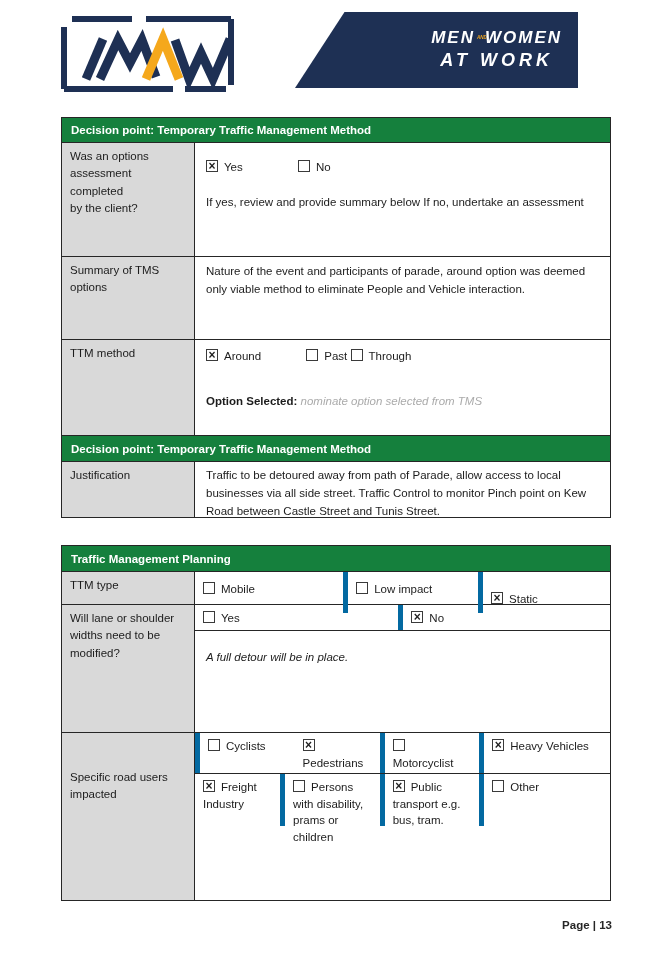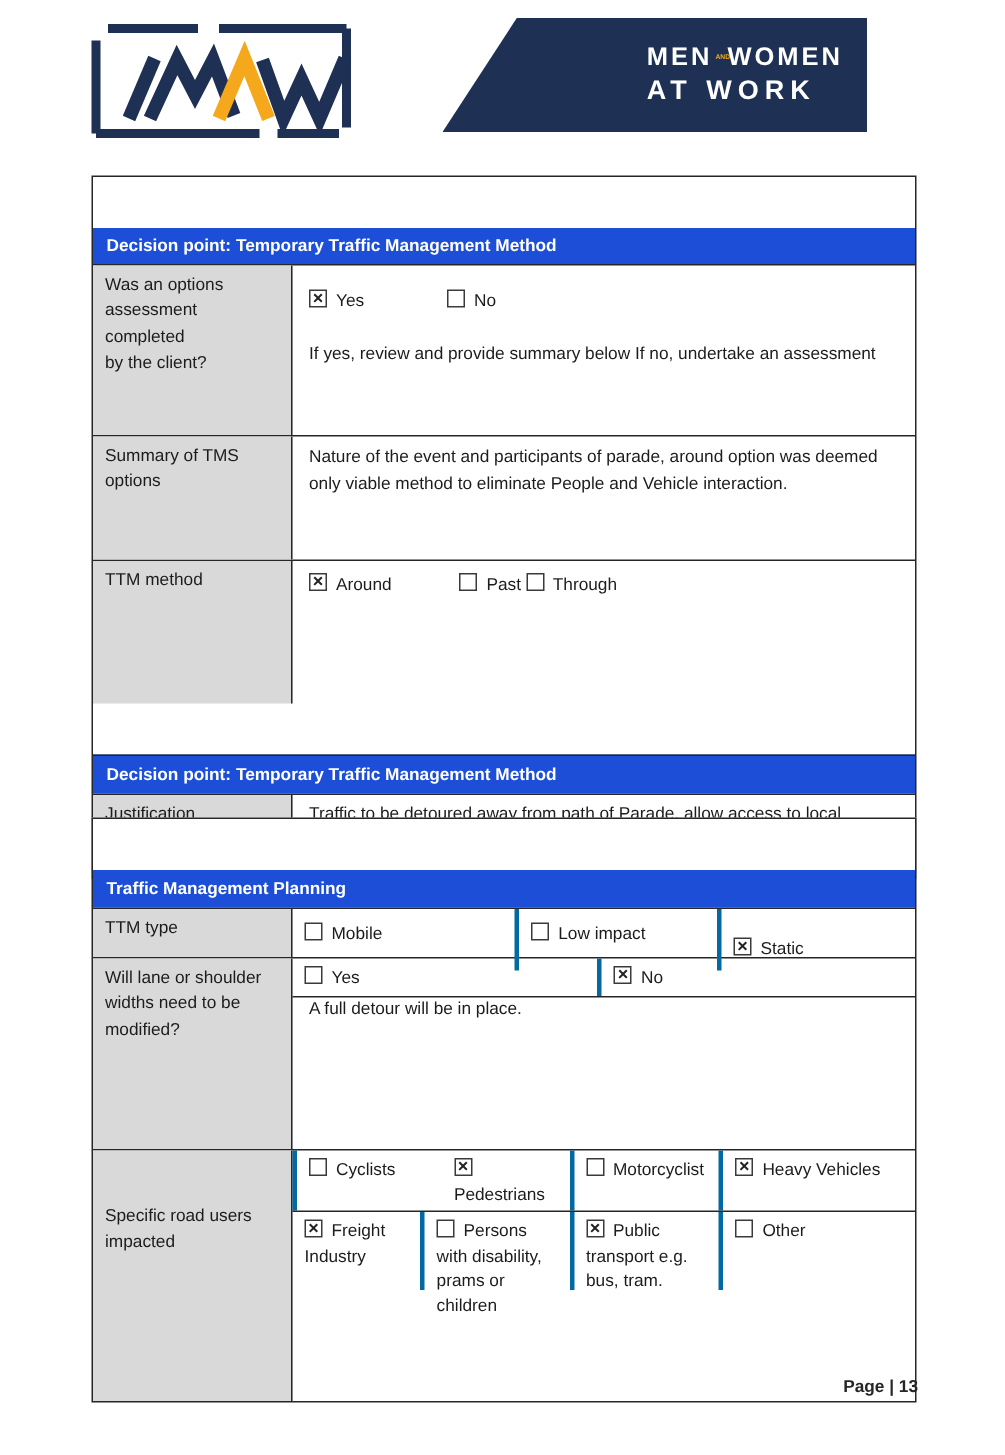--- a/index.html
+++ b/index.html
@@ -17,8 +17,8 @@
     clip-path:polygon(17.5% 0,100% 0,100% 100%,0 100%);
   }
   .brand-text{
-    position:absolute;right:16px;top:15px;color:#ffffff;
-    font-weight:700;line-height:1.25;
+    position:absolute;right:16px;top:15px;text-align:center;color:#ffffff;
+    font-weight:700;line-height:1.25;font-style:italic;
   }
   .brand-line1{font-size:17px;letter-spacing:2px;white-space:nowrap;display:flex;align-items:center;justify-content:center;}
   .brand-and{

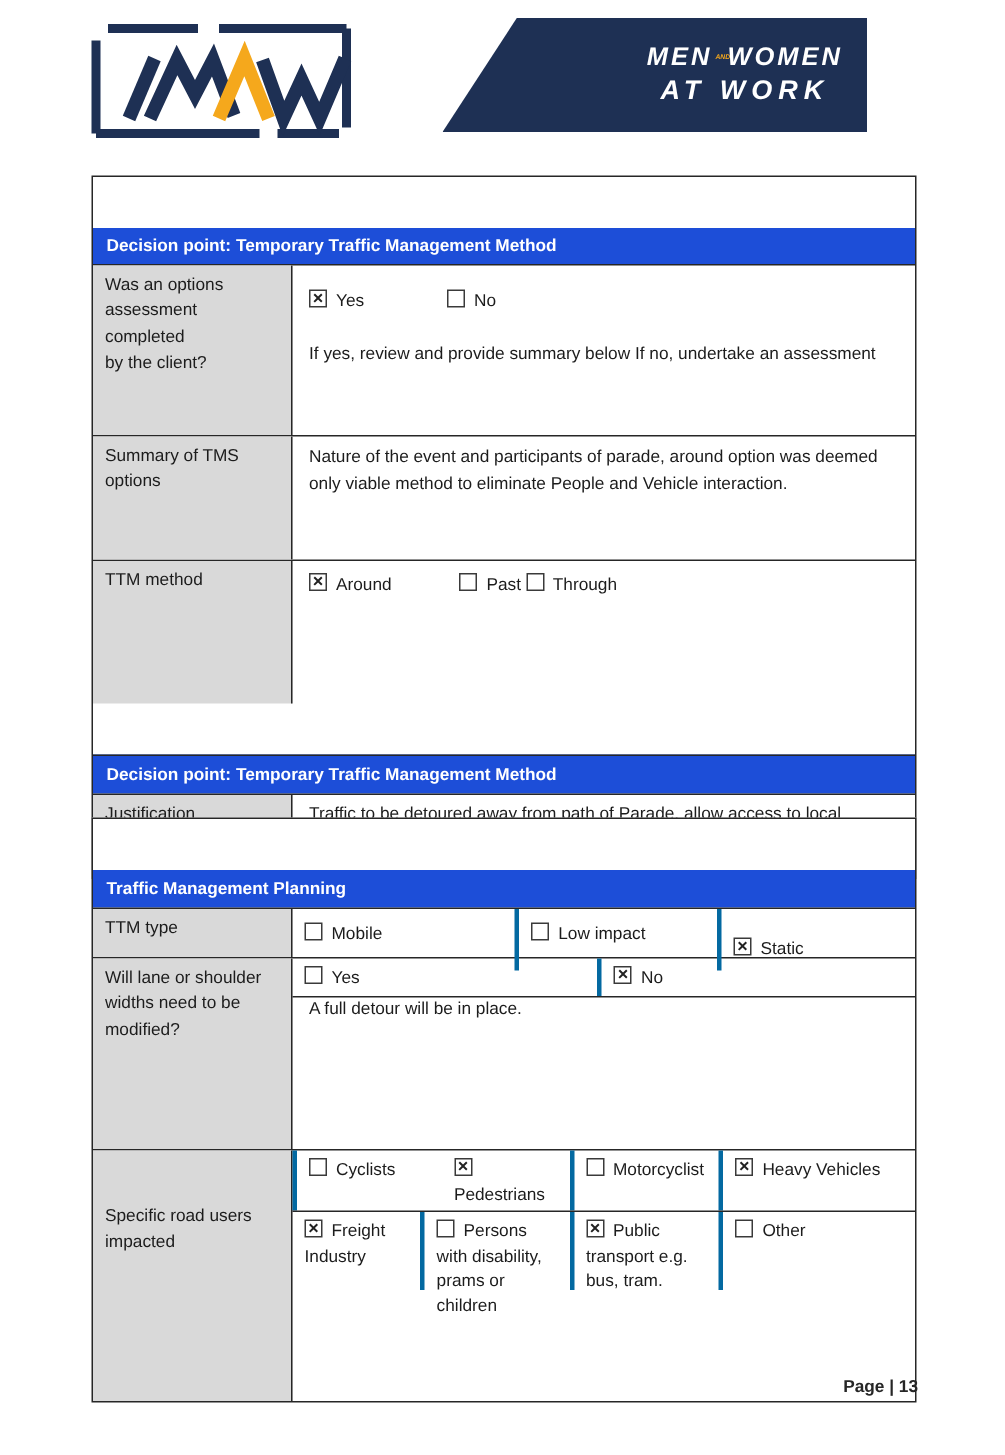--- a/index.html
+++ b/index.html
@@ -35,8 +35,8 @@
   .tbl1{top:117px;}
   .tbl2{top:545px;}
   .thead{
-    background:#1d4ed8;color:#ffffff;font-weight:700;font-size:11.5px;
-    padding:0 9px;box-sizing:border-box;display:flex;align-items:center;margin-top:34px;
+    background:#15803d;color:#ffffff;font-weight:700;font-size:11.5px;
+    padding:0 9px;box-sizing:border-box;display:flex;align-items:center;
   }
   .trow{display:flex;border-top:1px solid #262626;box-sizing:border-box;}
   .lbl{

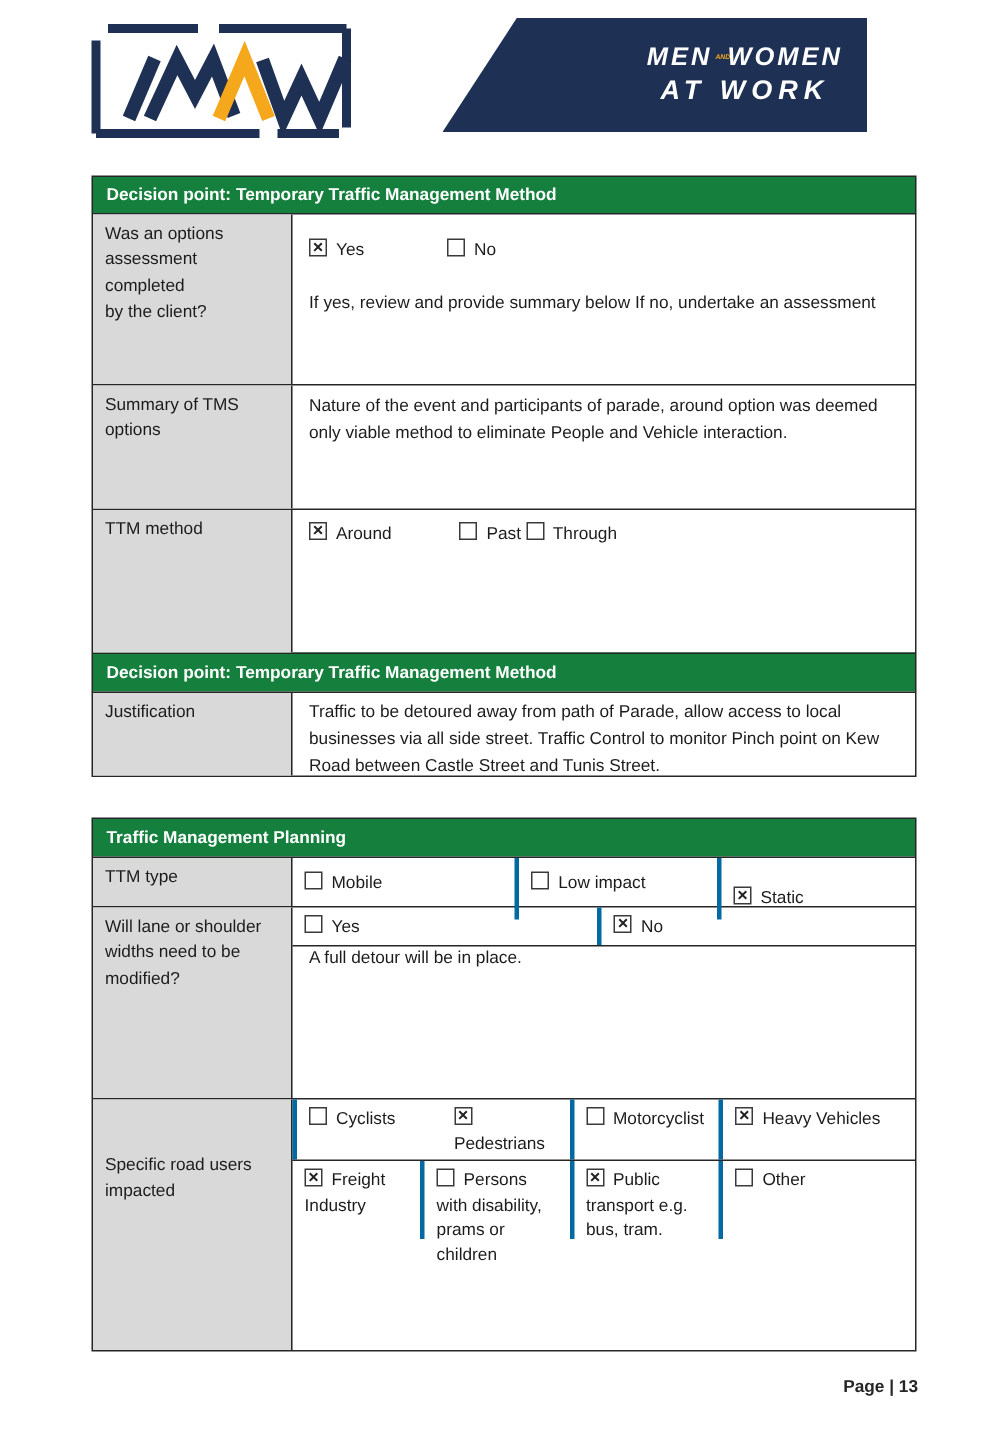--- a/index.html
+++ b/index.html
@@ -147,6 +147,10 @@
             <span class="cb" data-state="unchecked"></span><span>Through</span>
           </span>
         </div>
+        <div class="optline" style="margin-top:27px">
+          <b>Option Selected:</b>
+          <span class="ph">nominate option selected from TMS</span>
+        </div>
       </div>
     </div>
 

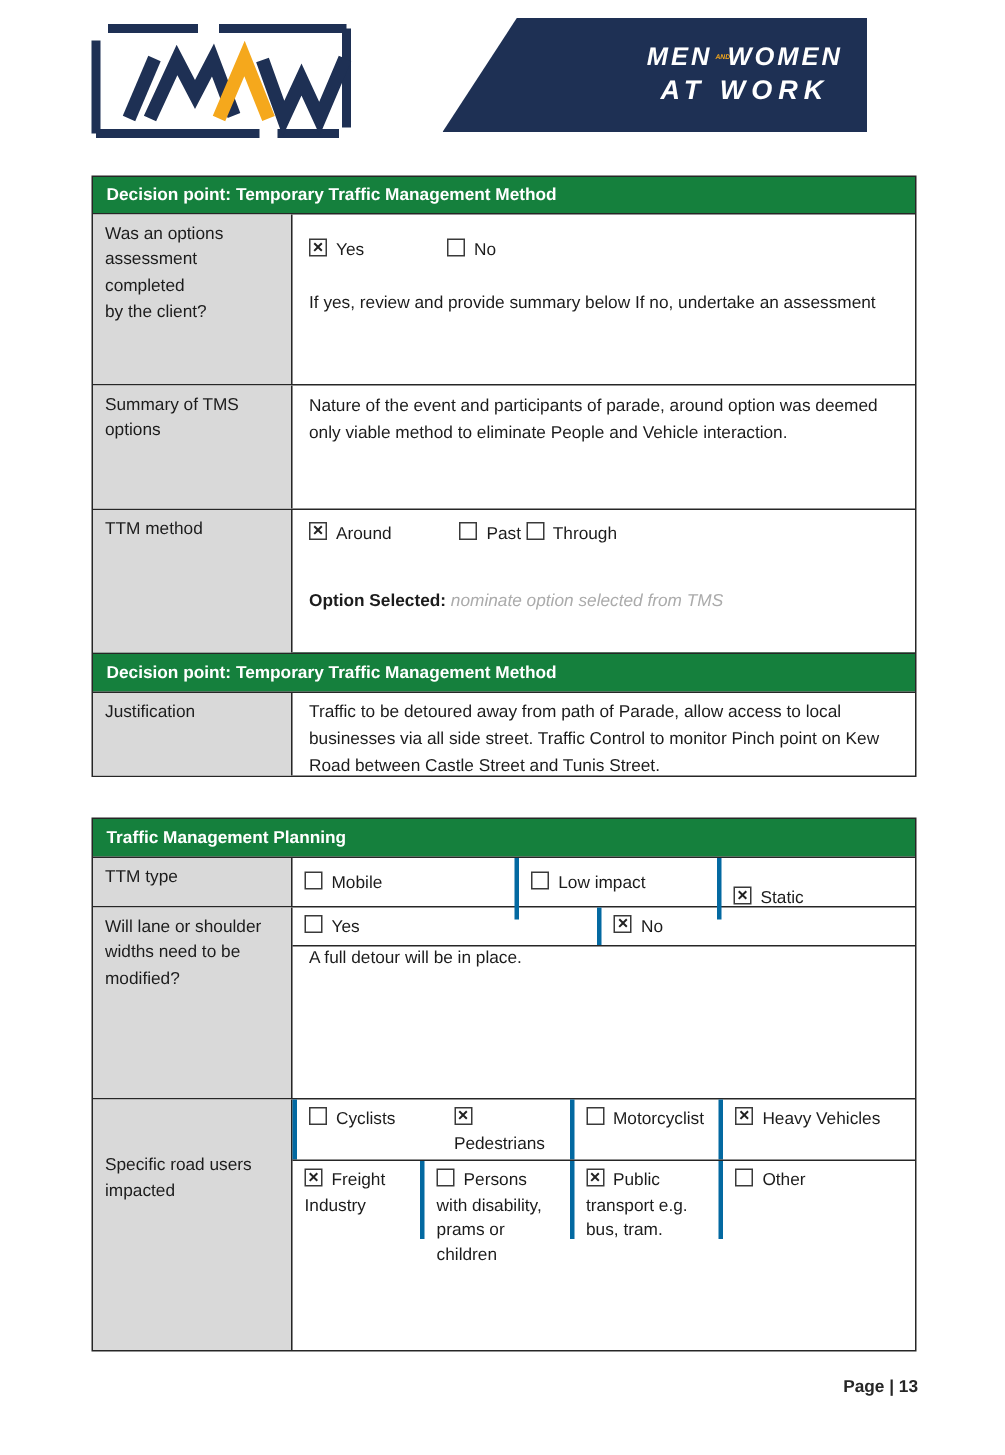--- a/index.html
+++ b/index.html
@@ -48,7 +48,7 @@
   .subrow{display:flex;box-sizing:border-box;border-top:1px solid #262626;}
   .subrow.first{border-top:none;}
   .subcell{
-    border-left:3px solid #0369a1;box-sizing:border-box;
+    border-left:5px solid #0369a1;box-sizing:border-box;
     padding:5px 8px;line-height:1.45;
   }
   .subcell.first{border-left:none;}

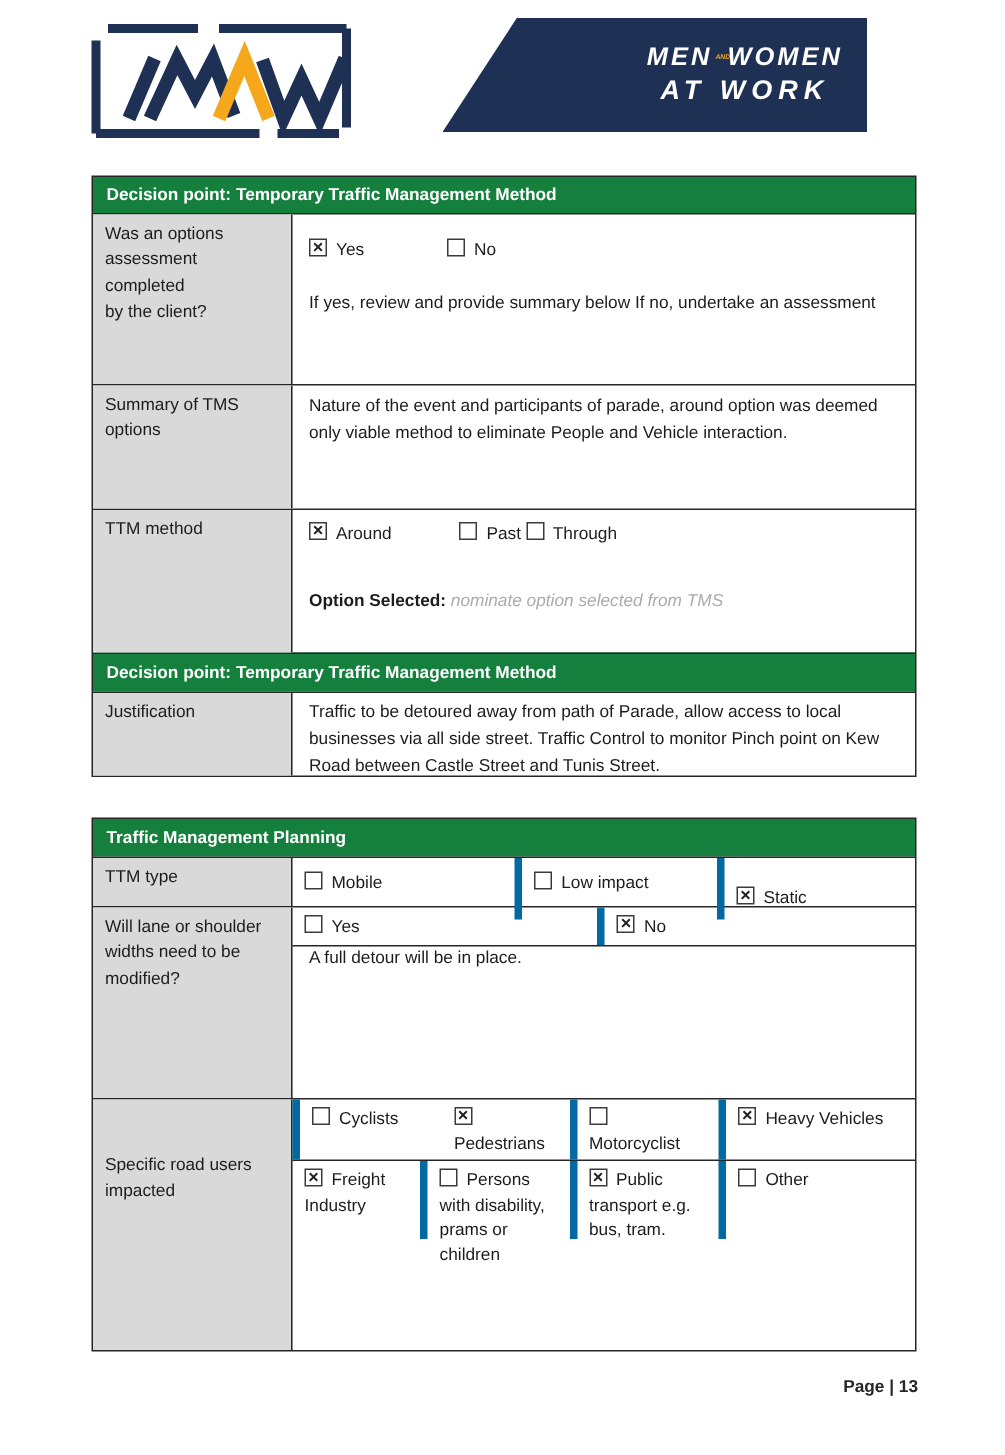--- a/index.html
+++ b/index.html
@@ -52,7 +52,7 @@
     padding:5px 8px;line-height:1.45;
   }
   .subcell.first{border-left:none;}
-  .fulltext{padding:0 11px;line-height:1.55;box-sizing:border-box;}
+  .fulltext{padding:18px 11px;line-height:1.55;box-sizing:border-box;font-style:italic;}
   
   .cb{
     display:inline-block;width:10px;height:10px;border:1.3px solid #3a3a3a;

